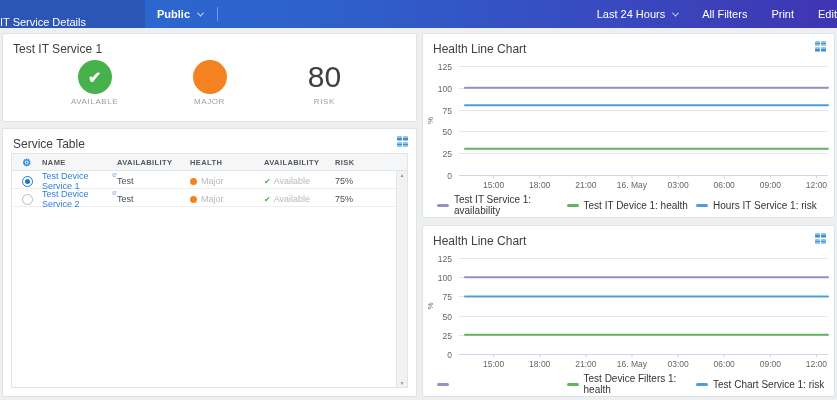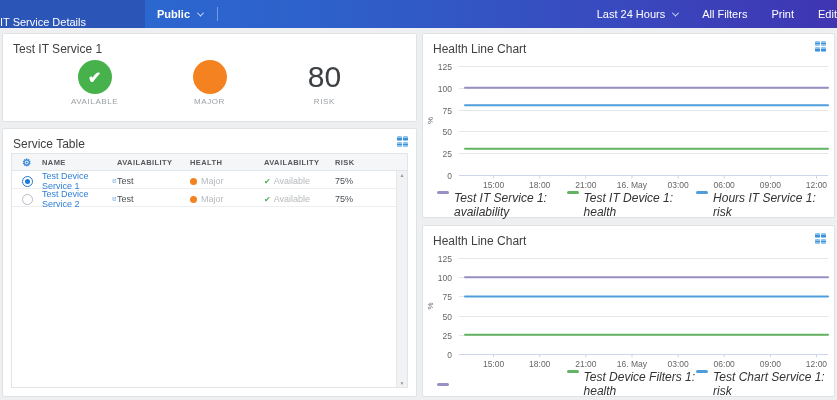--- a/index.html
+++ b/index.html
@@ -54,7 +54,7 @@
   .radio { width:11px; height:11px; border:1px solid #b9bec3; border-radius:50%; display:inline-flex; align-items:center; justify-content:center; cursor:pointer; background:#fff; }
   .radio.checked { border:1.5px solid #1f78d1; }
   .radio.checked::after { content:""; width:5px; height:5px; border-radius:50%; background:#1f78d1; }
-  .link-cell { color:#2f7fd8; display:flex; align-items:center; gap:21px; cursor:pointer; }
+  .link-cell { color:#2f7fd8; display:flex; align-items:flex-start; gap:21px; cursor:pointer; }
   .muted { color:#b6babd; }
   .dot { display:inline-block; width:7px; height:7px; border-radius:50%; background:#f58220; margin-right:4px; vertical-align:-1px; }
   .check { color:#4caf50; font-size:8px; margin-right:3px; }

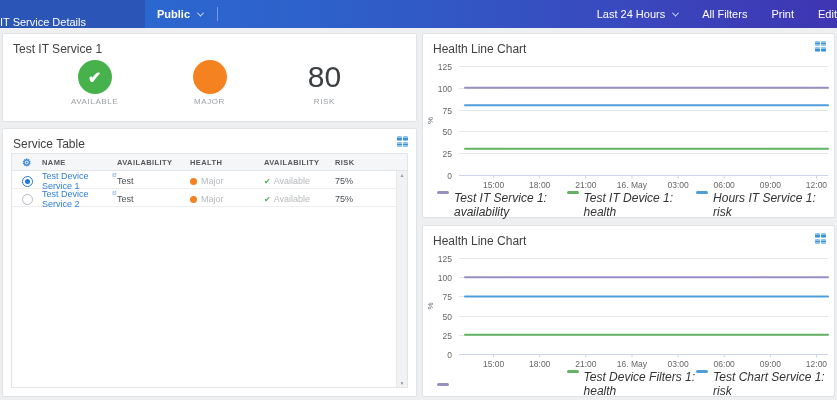--- a/index.html
+++ b/index.html
@@ -63,7 +63,7 @@
   
   .chart-plot { position:absolute; top:26px; left:0; right:0; bottom:24px; }
   .chart-legend { position:absolute; bottom:3px; left:14px; right:8px; height:18px; display:flex; align-items:center; }
-  .legend-item { width:33.3%; display:flex; font-size:12px; color:#333; cursor:pointer;font-style:italic; }
+  .legend-item { width:33.3%; display:flex; align-items:center; font-size:10px; color:#333; cursor:pointer; }
   .legend-marker { width:12px; height:3px; border-radius:2px; margin-right:5px; flex:none; }
 </style>
 </head>

